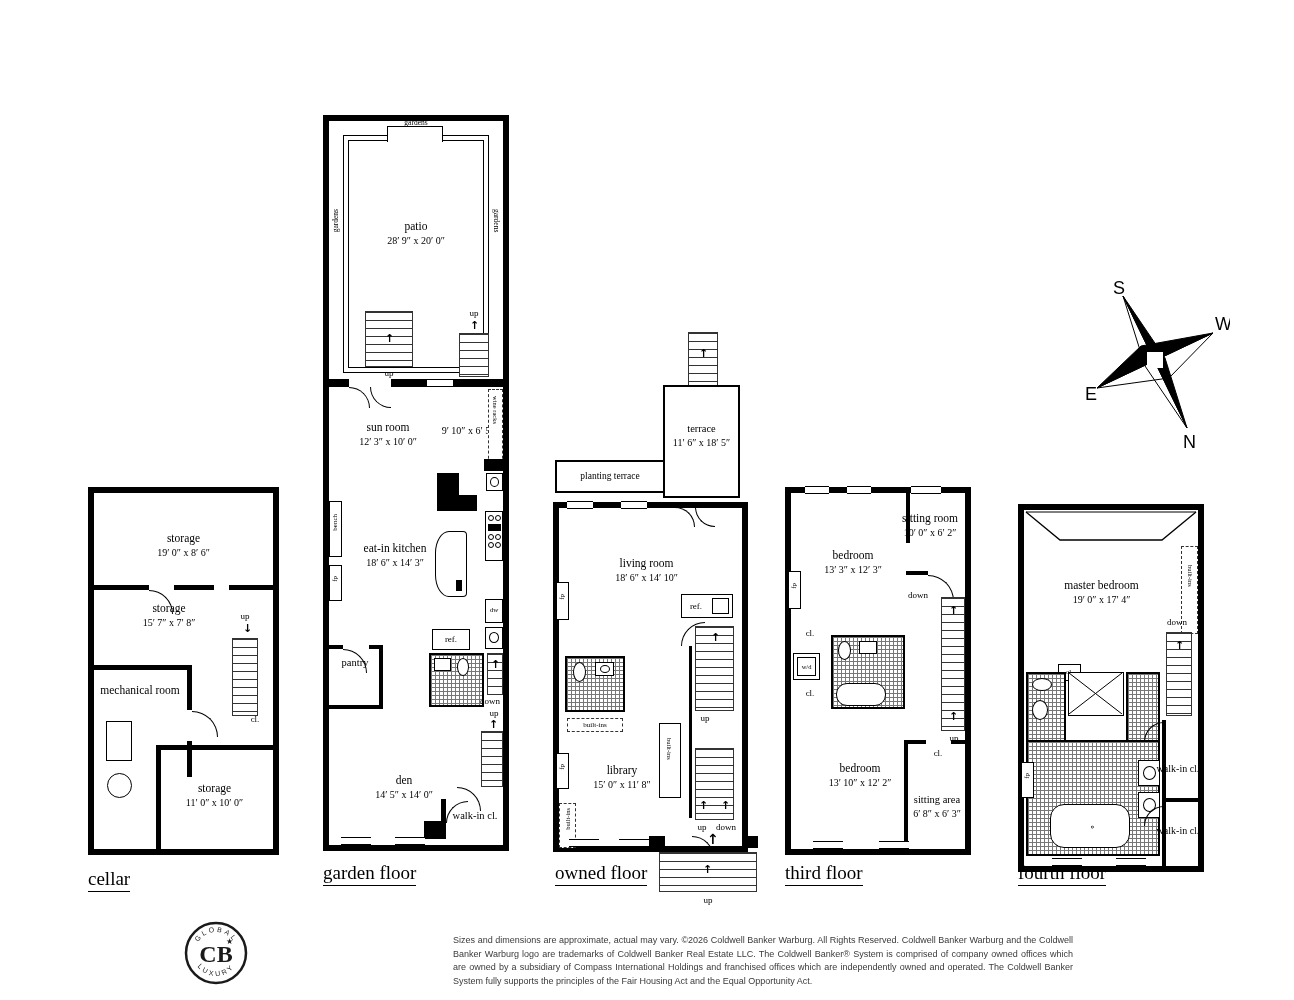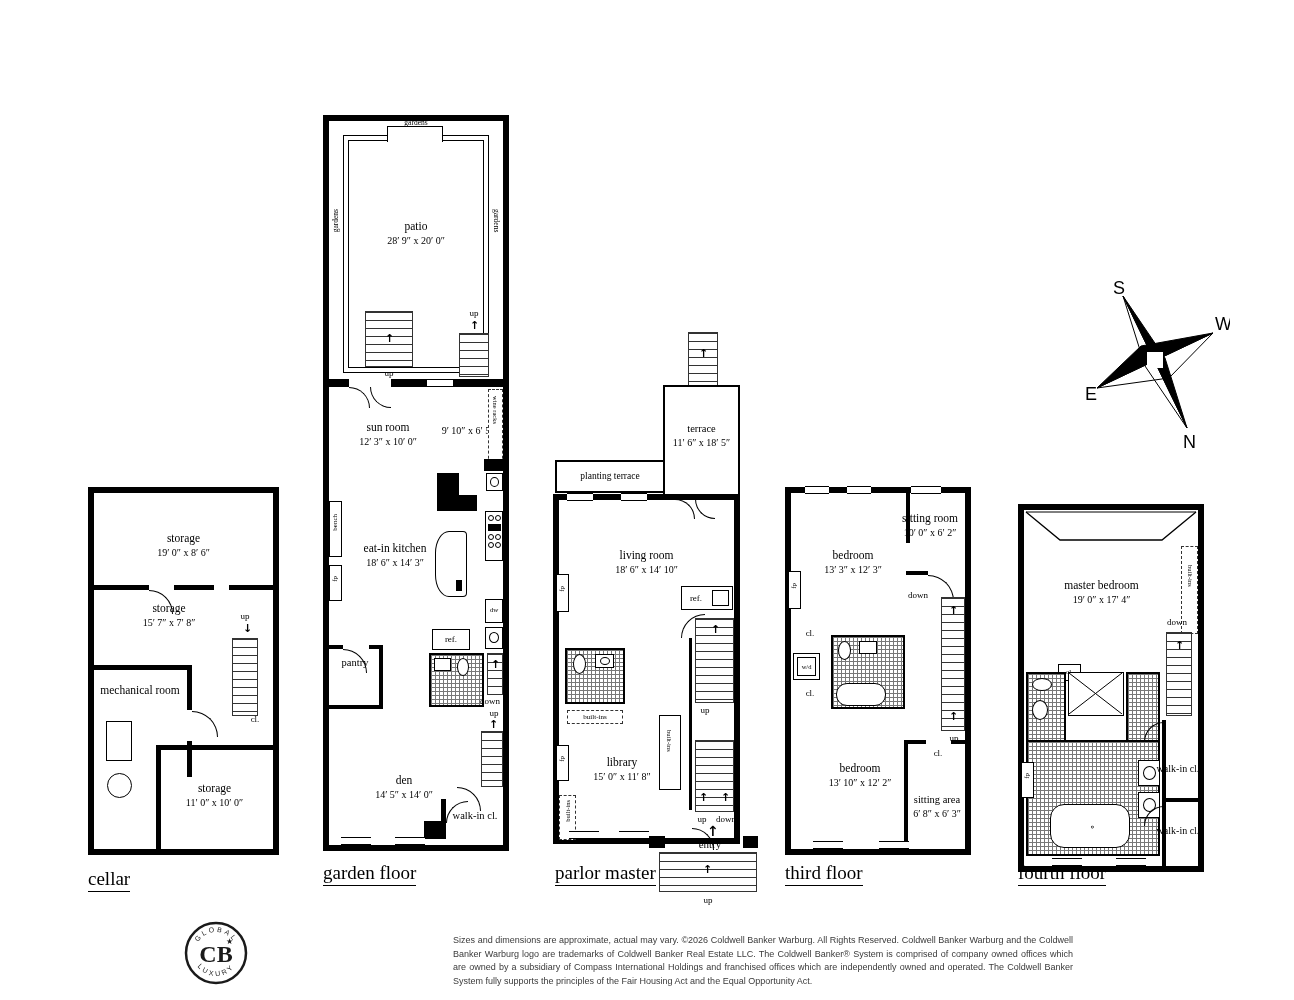--- a/index.html
+++ b/index.html
@@ -192,7 +192,7 @@
     <div class="thin" style="left:2px;top:130px;width:110px;height:33px;border-width:2px;"></div>
     <div class="tl" style="left:2px;top:141px;width:110px;font-size:9.5px;">planting terrace</div>
 
-    <div class="f" style="left:0;top:164px;width:175px;height:338px;">
+    <div class="f" style="left:0;top:172px;width:175px;height:338px;padding-left:8px;">
       <div class="winh" style="left:8px;top:-7px;width:26px;"></div>
       <div class="winh" style="left:62px;top:-7px;width:26px;"></div>
       <div class="arc" style="left:116px;top:-1px;width:20px;height:20px;transform:rotate(90deg);"></div>

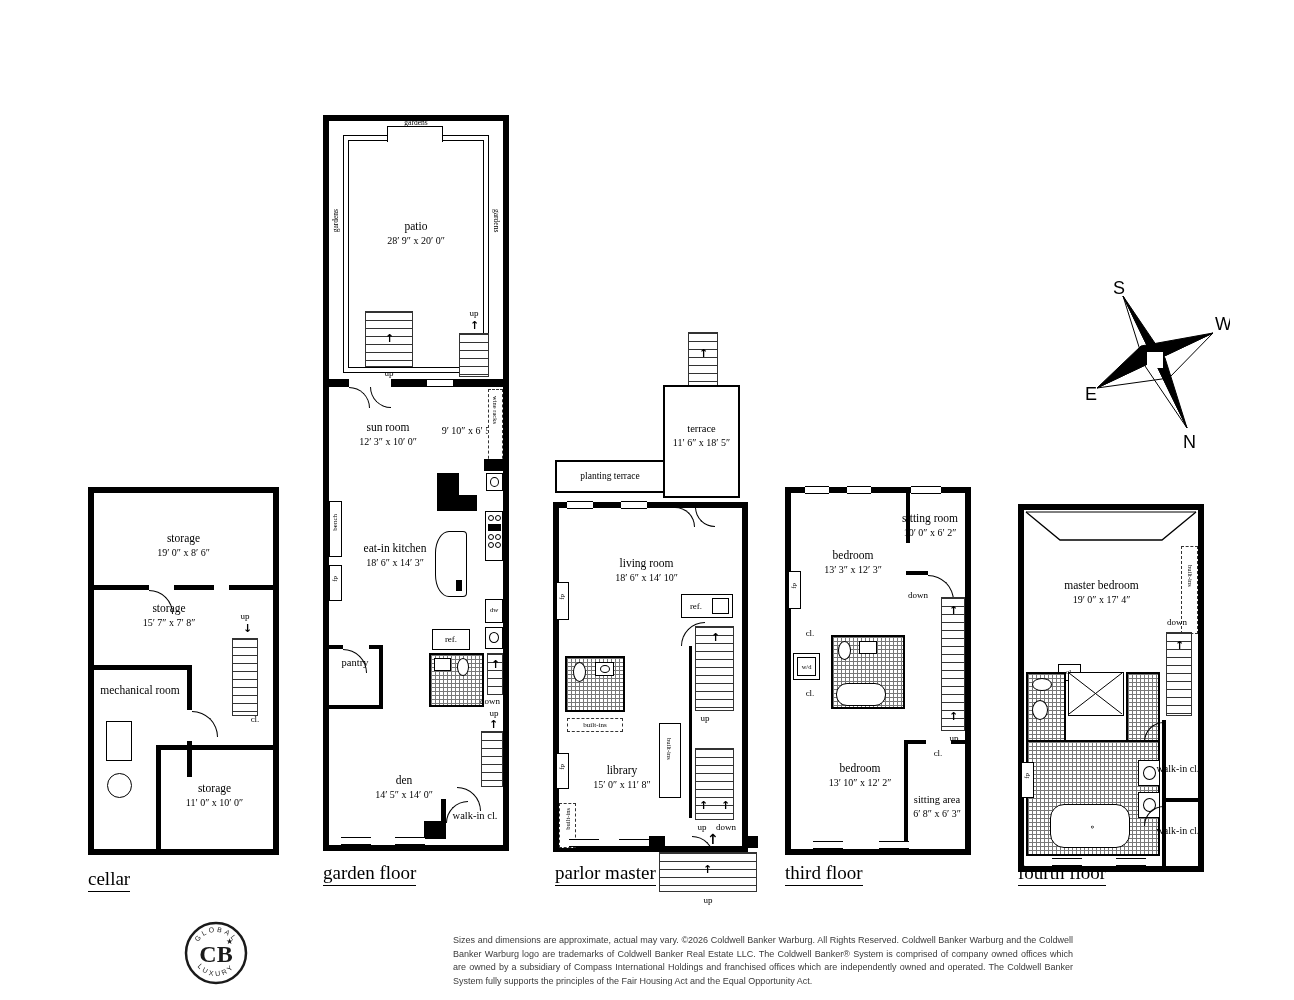--- a/index.html
+++ b/index.html
@@ -255,7 +255,7 @@
     <div class="arr" style="left:150px;top:534px;">↑</div>
     <div class="tl" style="left:143px;top:566px;width:24px;">up</div>
   </div>
-  <div class="fname" style="left:555px;top:862px;">parlor master</div>
+  <div class="fname" style="left:555px;top:862px;">owned floor</div>
 
   <div class="f" style="left:785px;top:487px;width:174px;height:356px;">
     <div class="winh" style="left:14px;top:-7px;width:24px;"></div>

